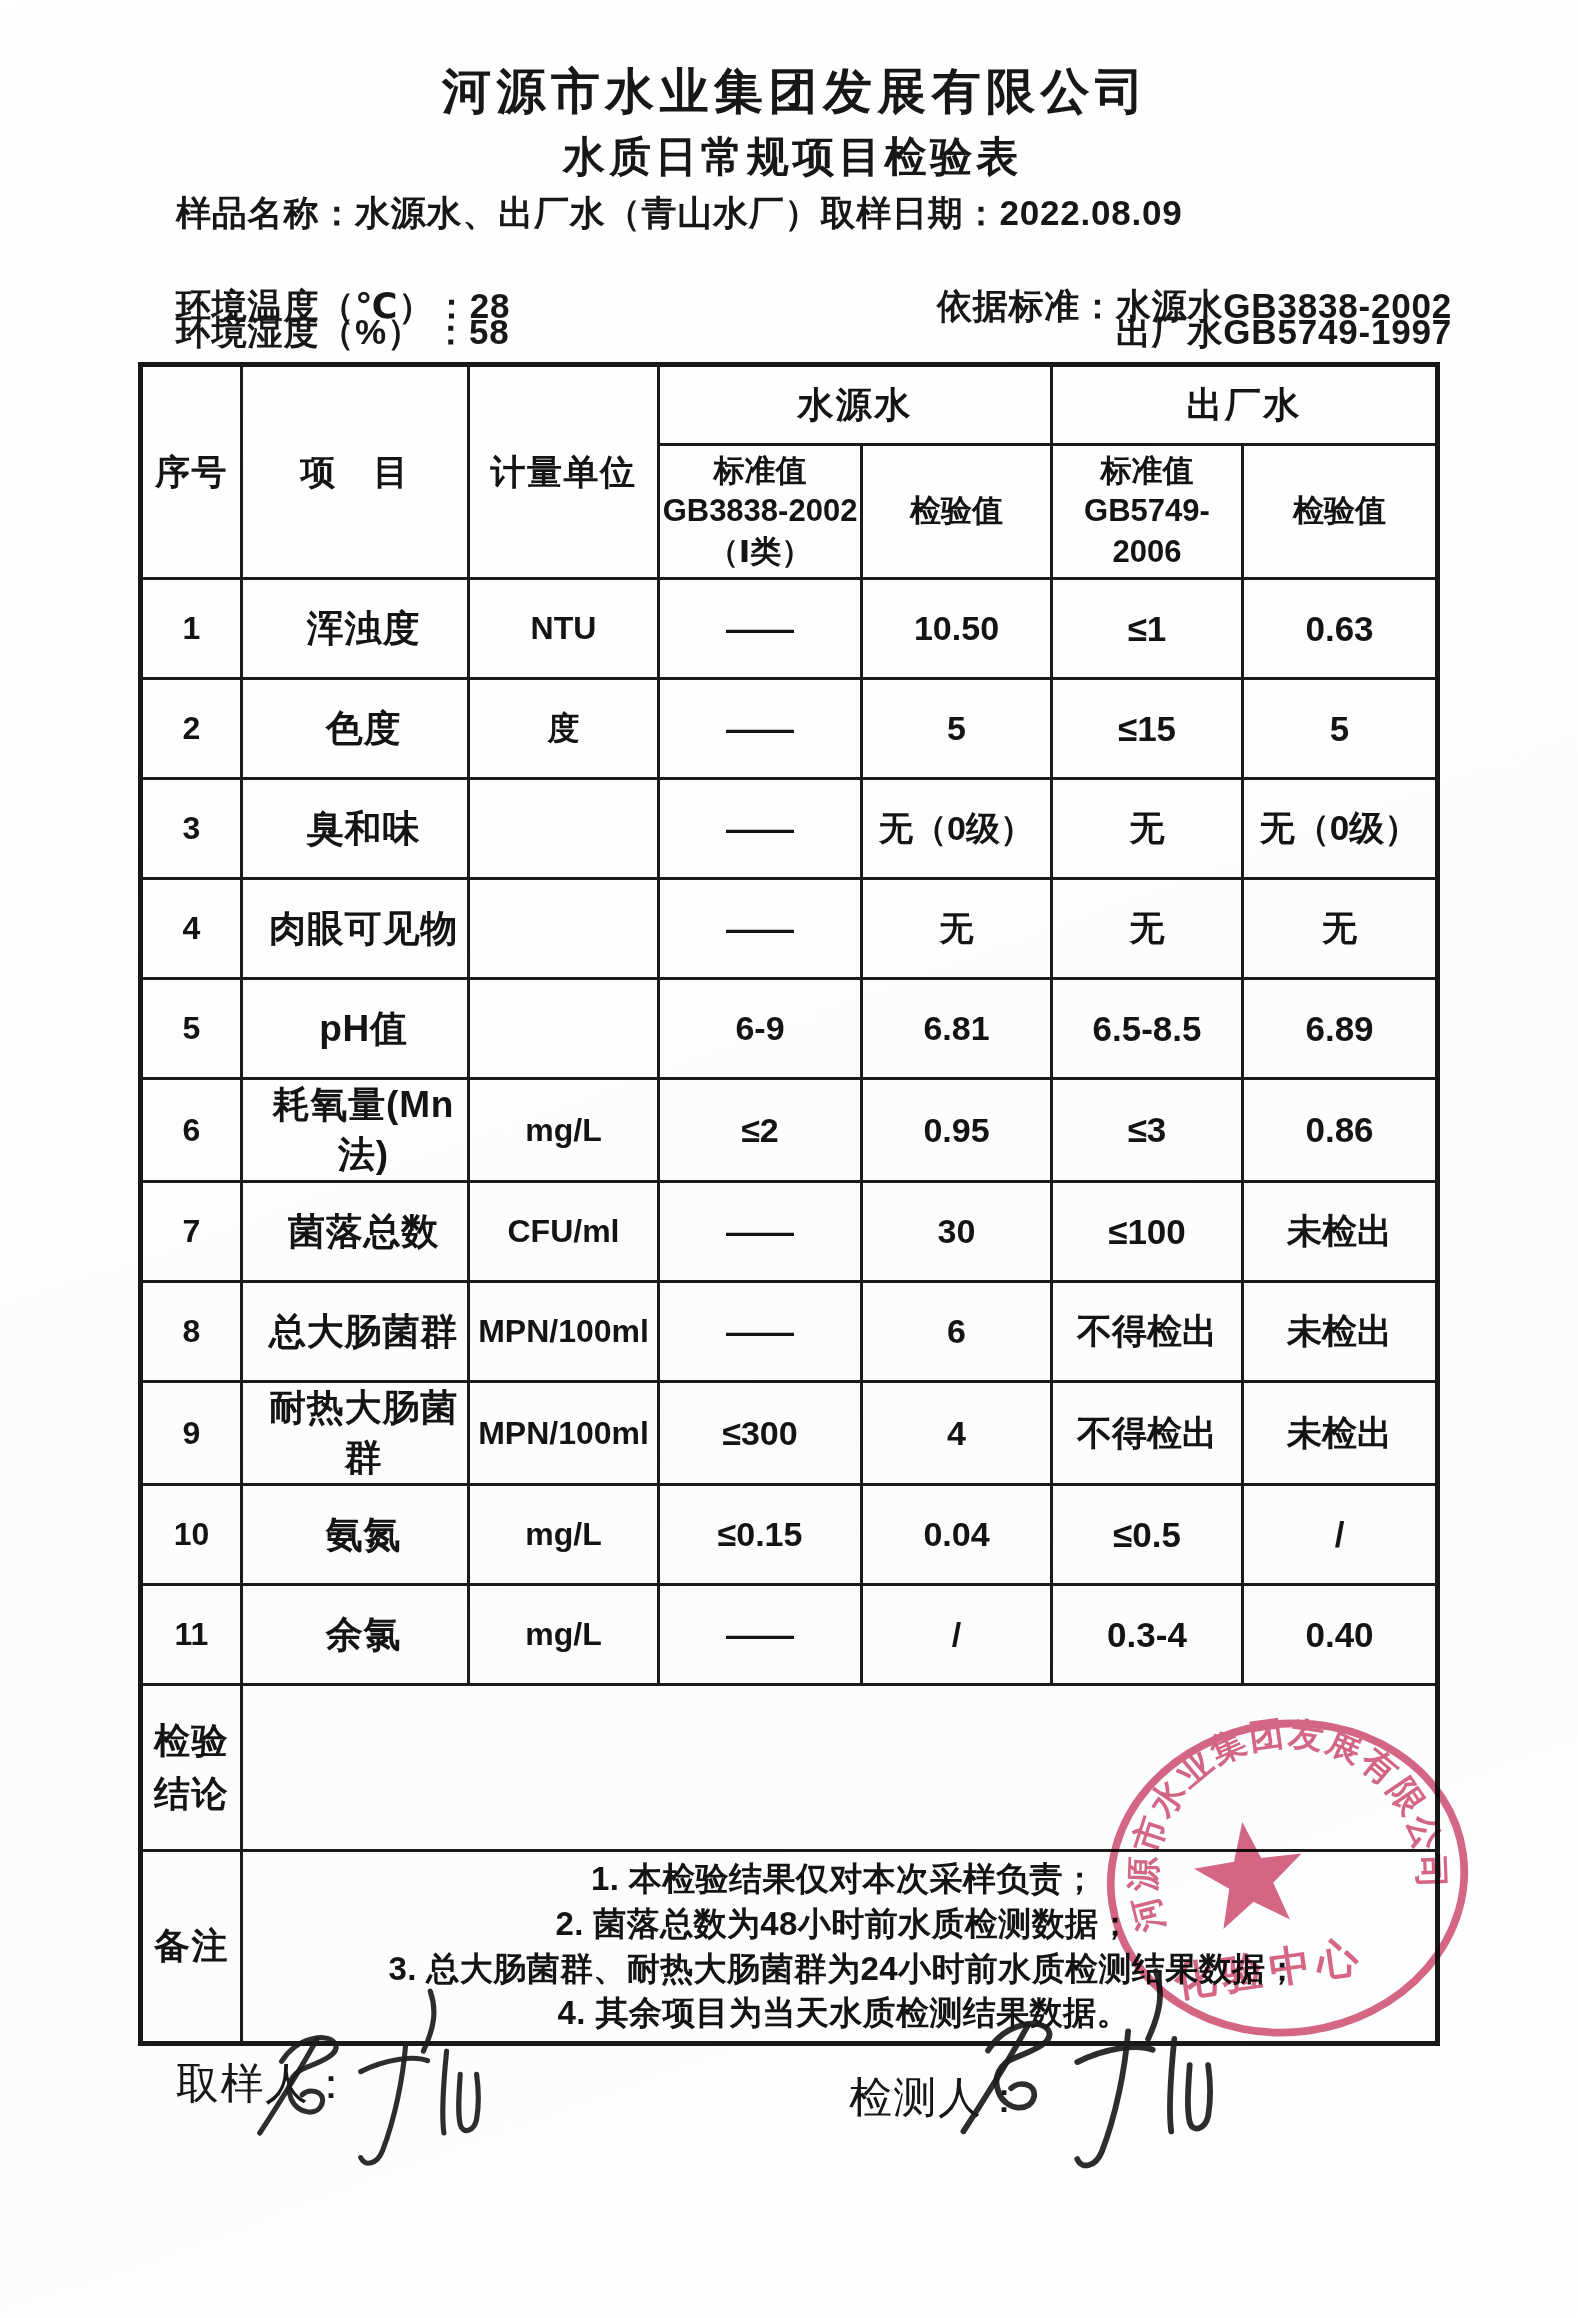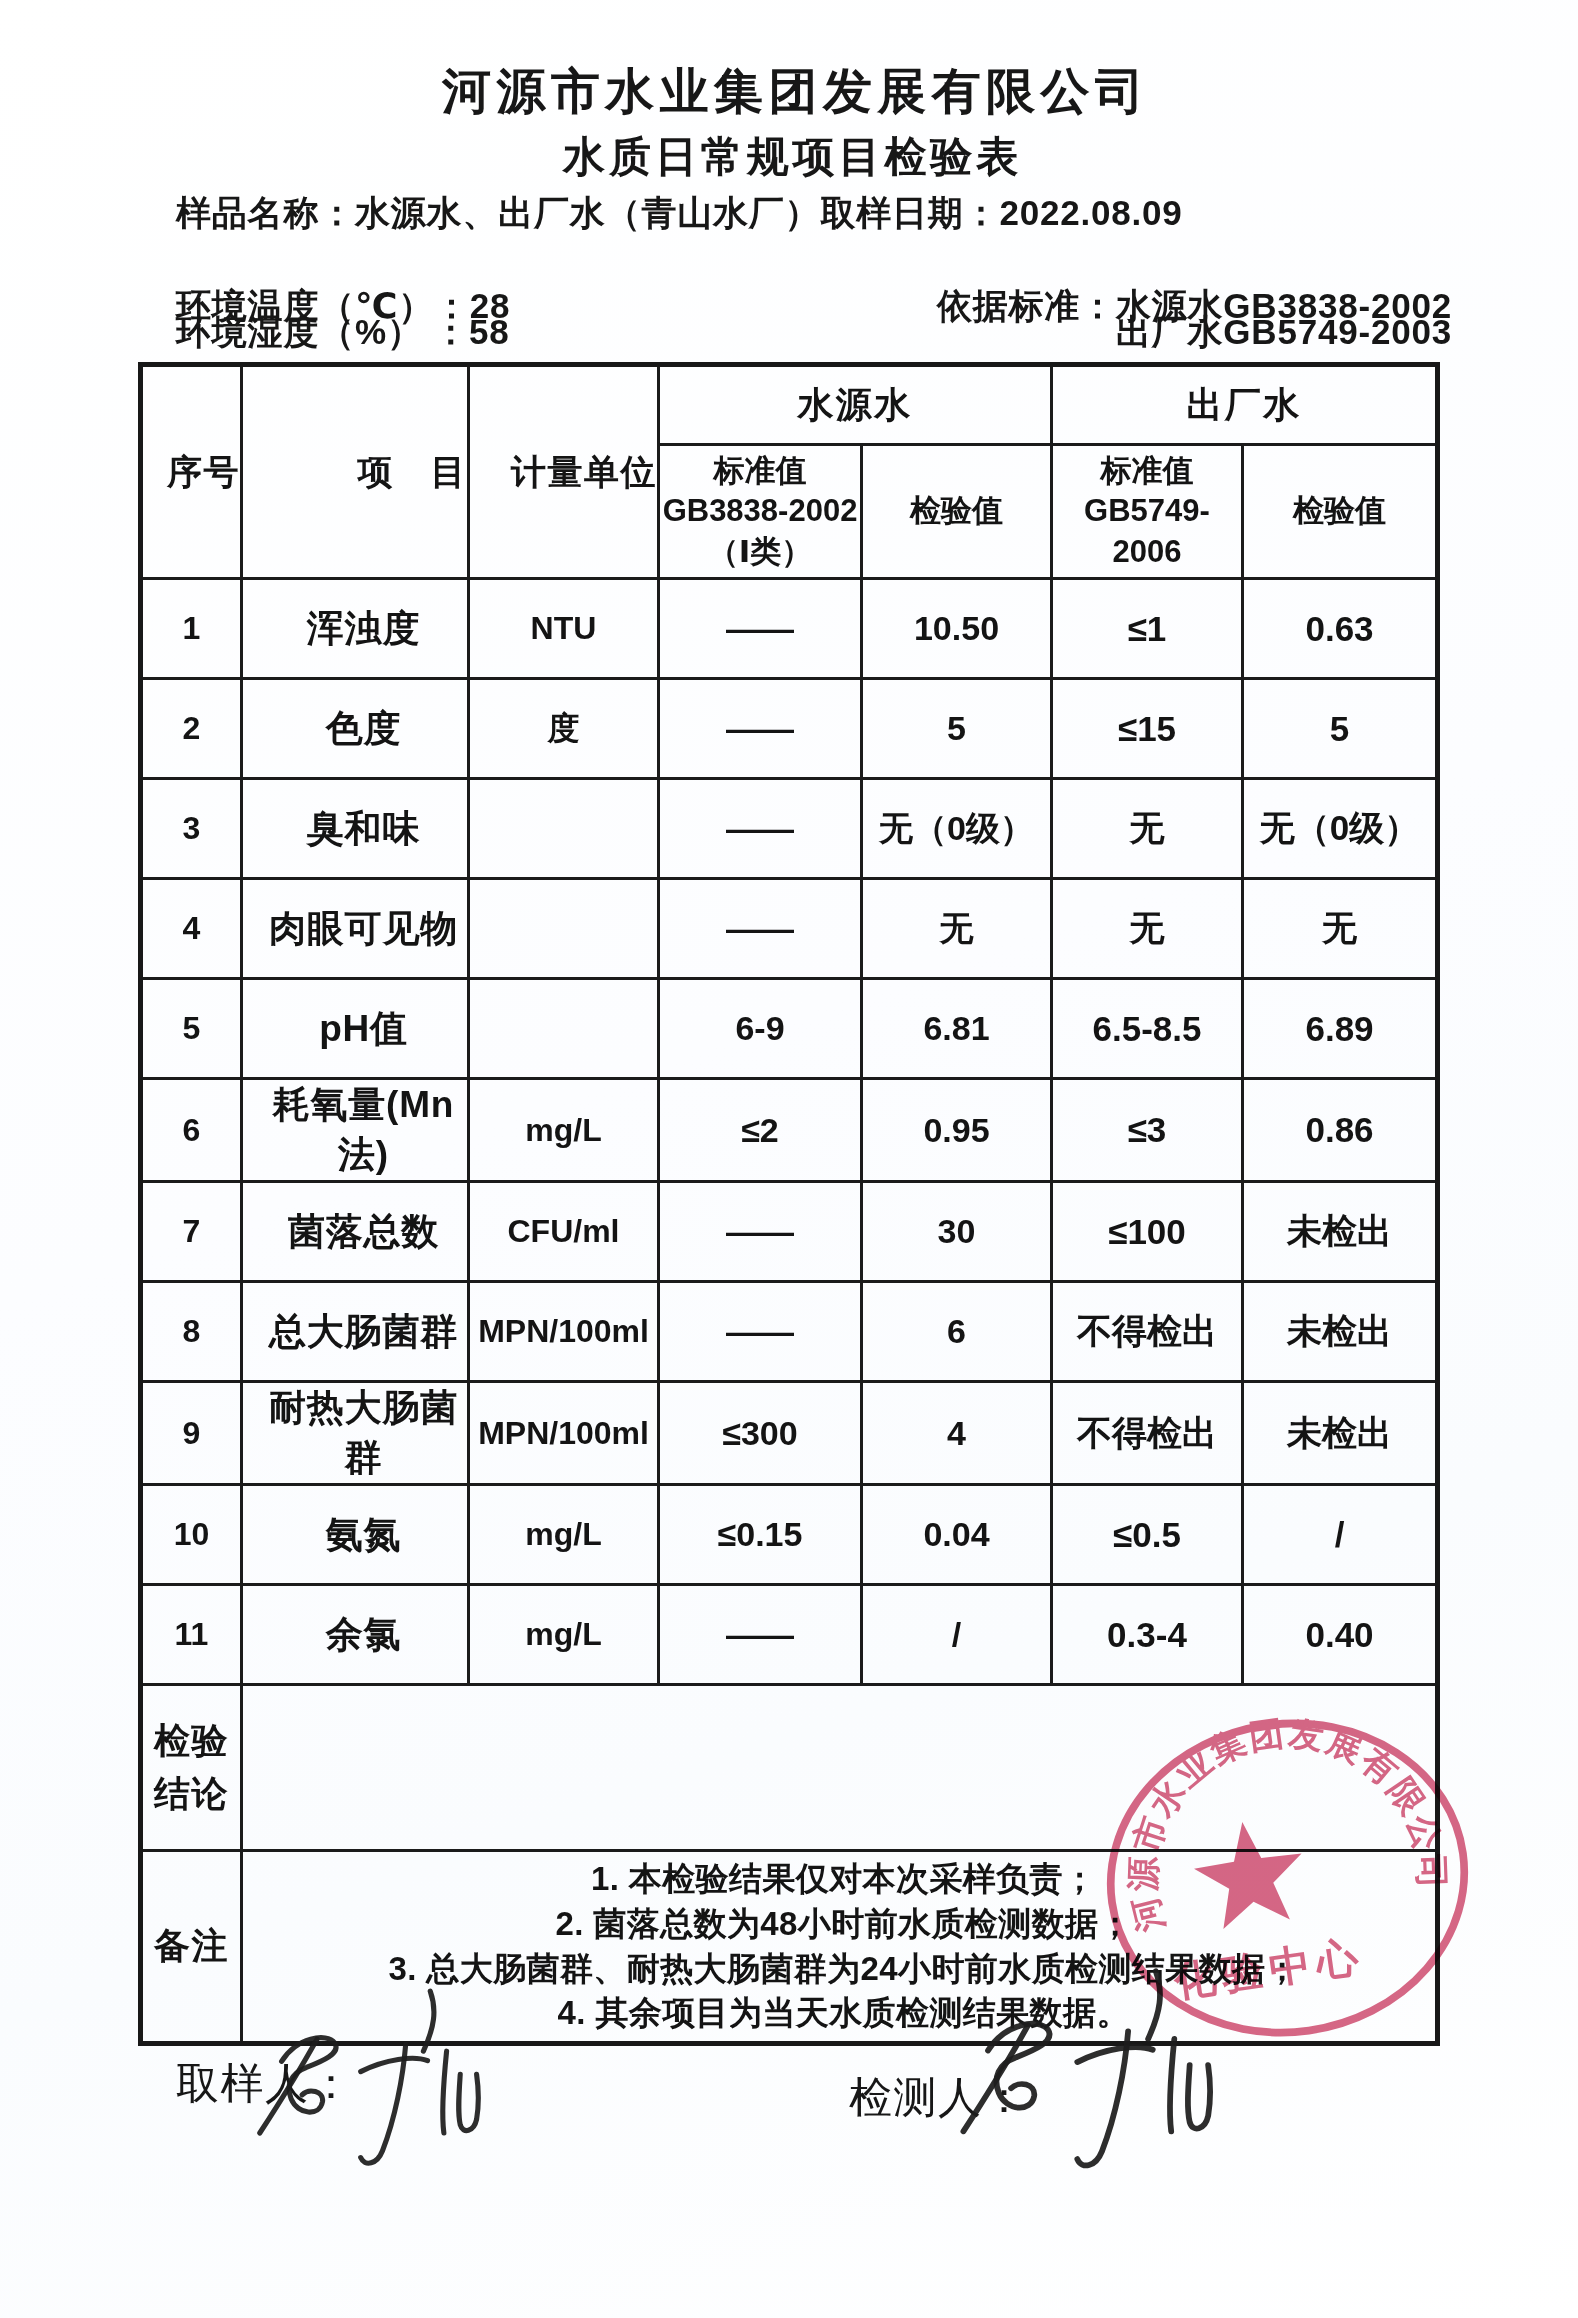--- a/index.html
+++ b/index.html
@@ -93,7 +93,7 @@
 
   <div class="info-line" id="info3">
     <span class="left"><span>环境湿度（%） ：</span><span>58</span></span>
-    <span class="right"><span>出厂水GB5749-2003</span></span>
+    <span class="right"><span>出厂水GB5749-1997</span></span>
   </div>
 
   <table class="report">

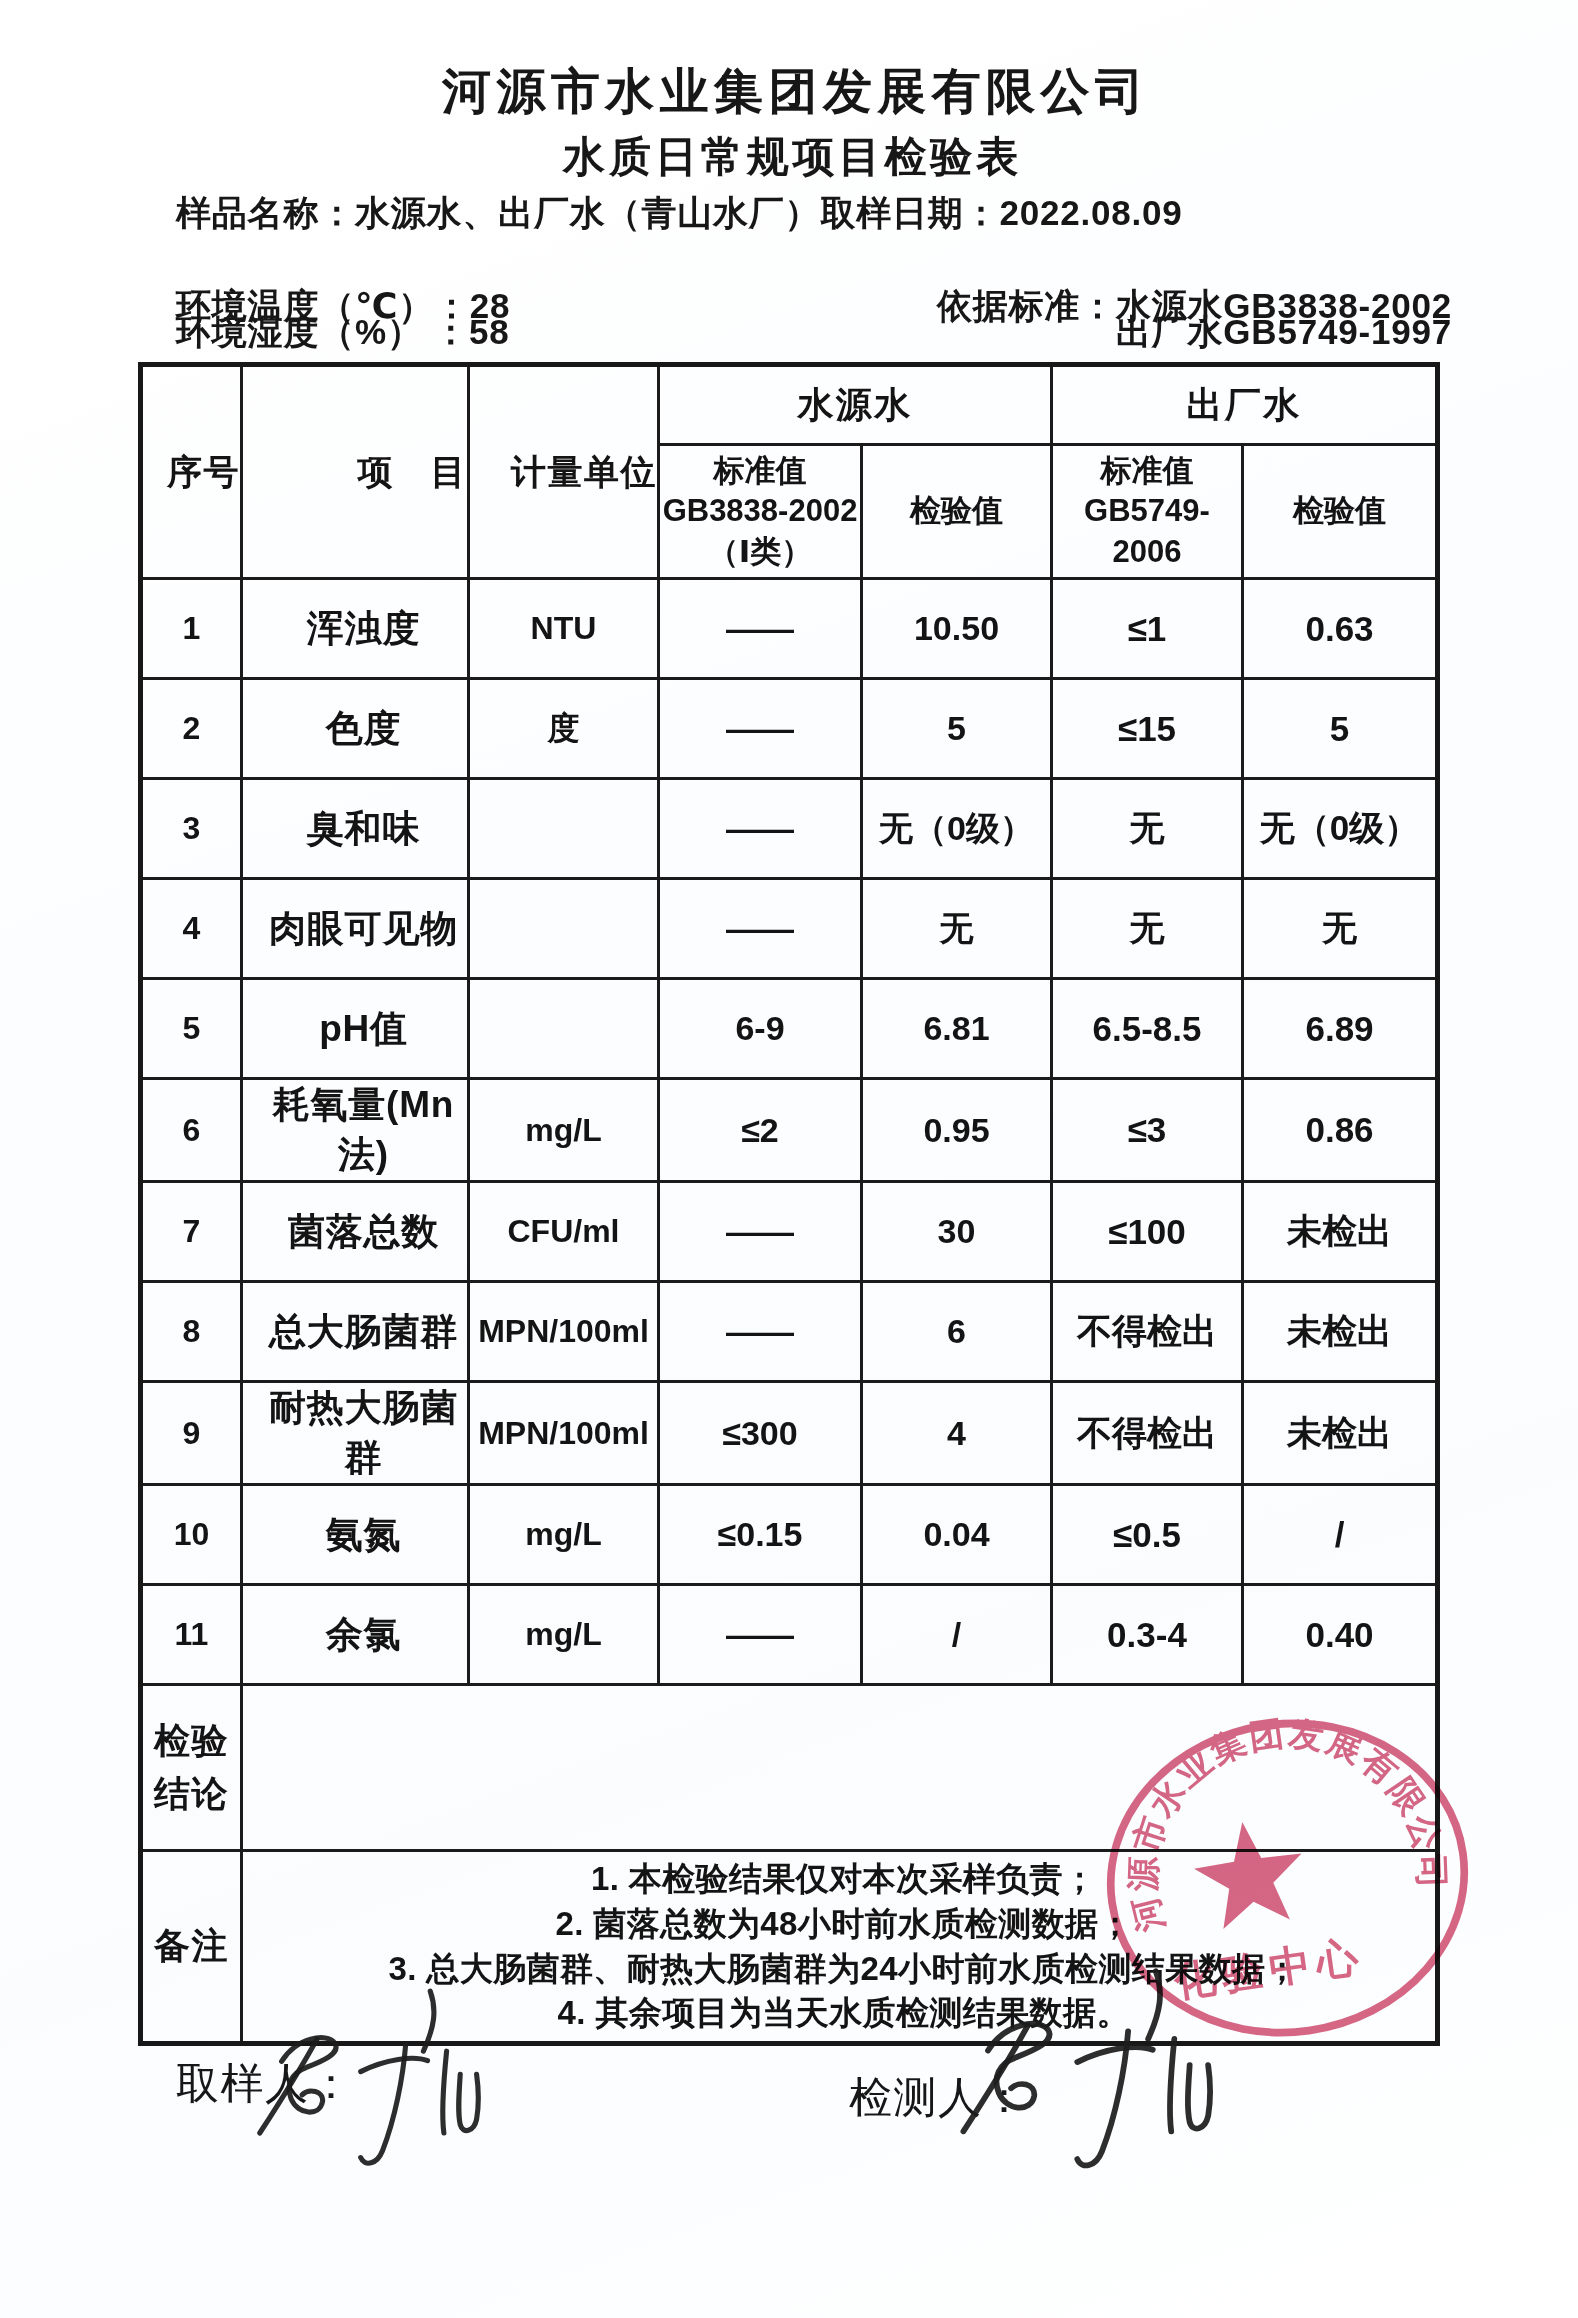--- a/index.html
+++ b/index.html
@@ -45,7 +45,7 @@
   }
   tr.h-group th { height:80px; font-size:36px; letter-spacing:2.3px; }
   tr.h-sub th   { height:134px; font-size:31px; line-height:1.3; white-space:pre-line; }
-  tr.h-group th.tall { font-size:35px; letter-spacing:1.5px;text-align:right; }
+  tr.h-group th.tall { font-size:35px; letter-spacing:1.5px; }
   th.sub-result { font-size:35px; }
   tbody.rows tr { height:100px; }
   td.c-no   { font-size:32px; font-weight:600; }

